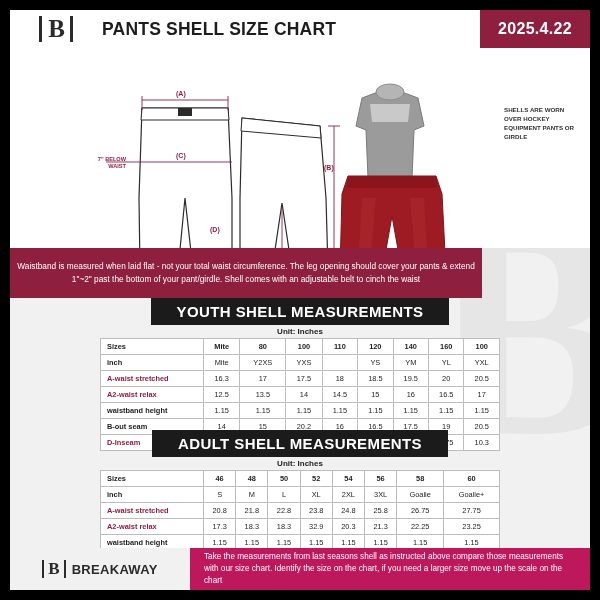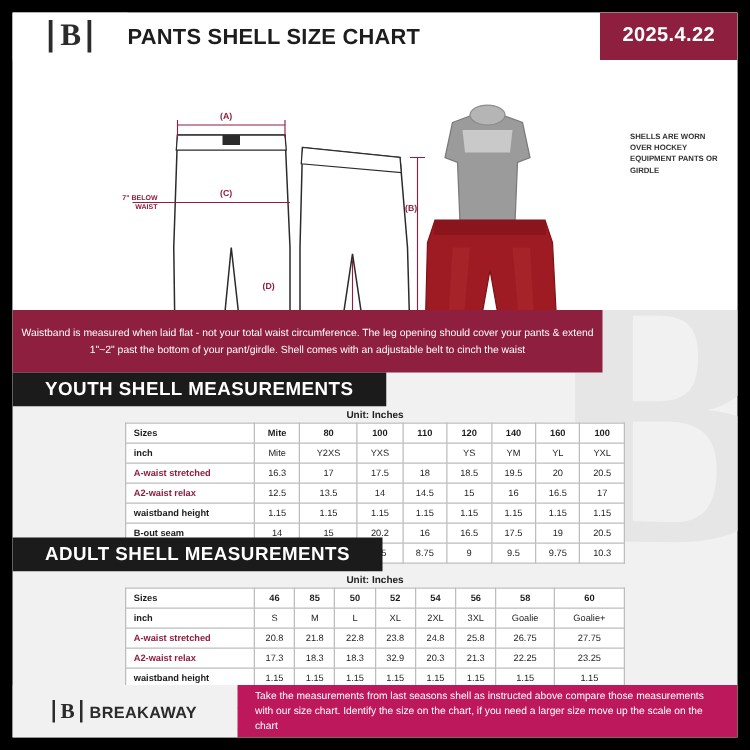--- a/index.html
+++ b/index.html
@@ -56,7 +56,7 @@
   .band p{margin:0;font-size:8.3px;line-height:1.55;width:520px;}
   
   .sec-title-wrap{
-    position:absolute;left:0;width:580px;display:flex;
+    position:absolute;left:0;width:580px;display:flex;justify-content:center;
   }
   .sec-title{
     background:#1b1b1b;color:#fff;font-size:15px;font-weight:bold;

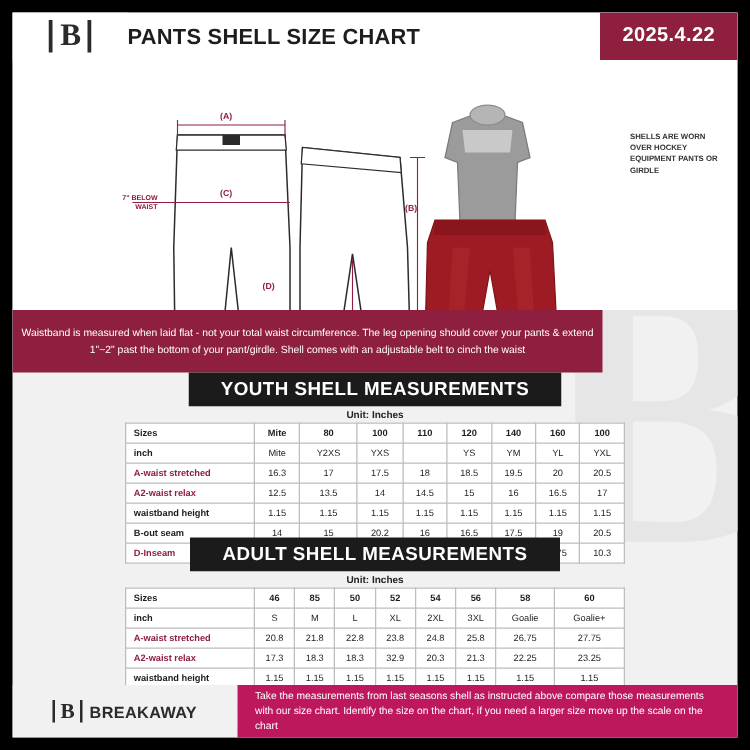--- a/index.html
+++ b/index.html
@@ -266,7 +266,7 @@
         <tr>
           <th class="lbl">Sizes</th>
           <th>46</th>
-          <th>85</th>
+          <th>48</th>
           <th>50</th>
           <th>52</th>
           <th>54</th>

